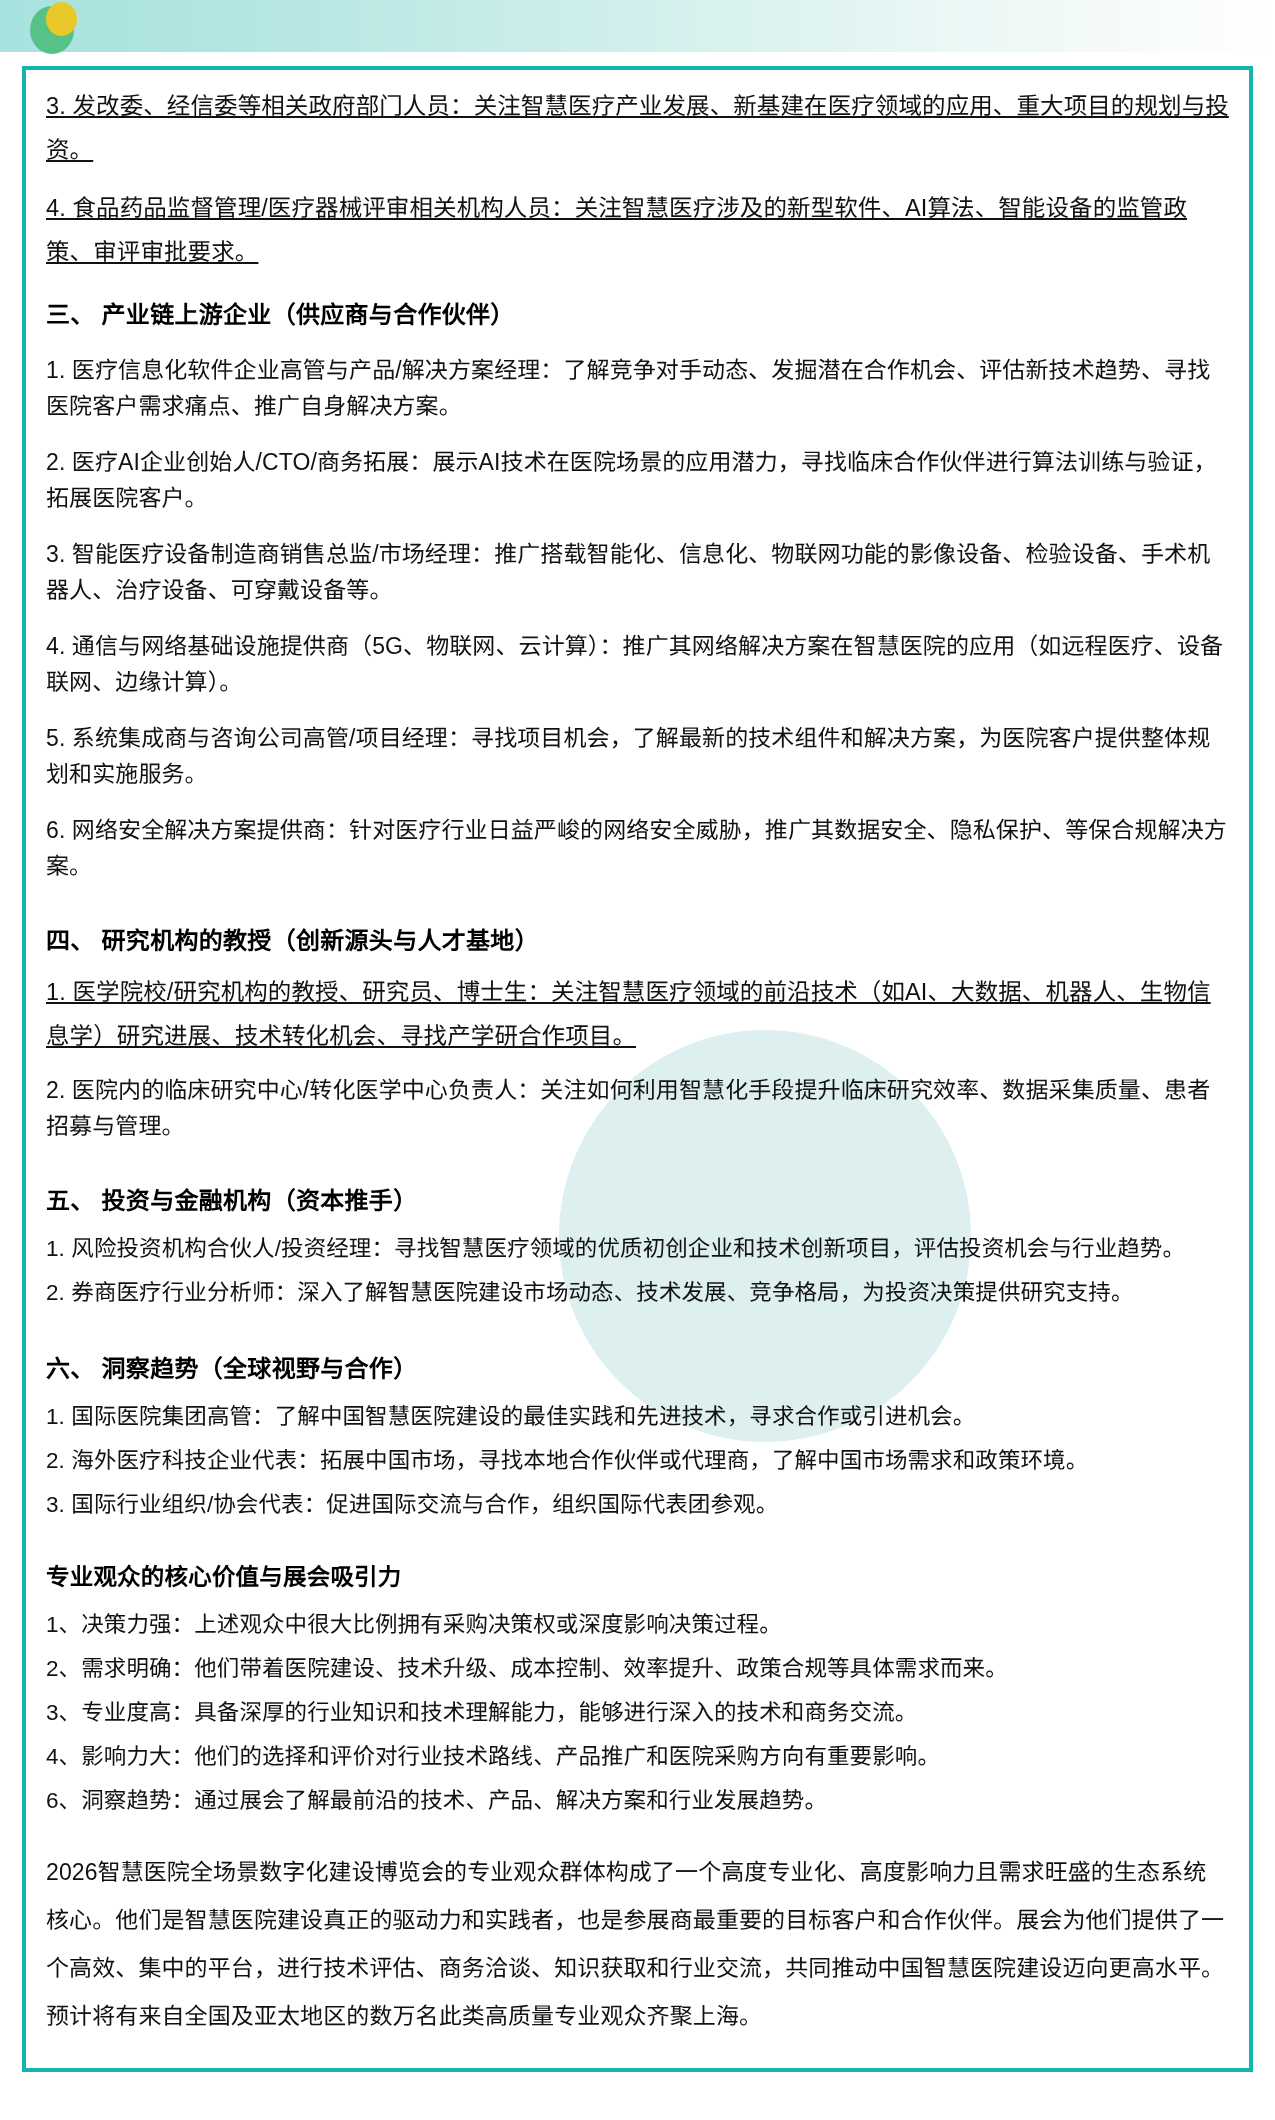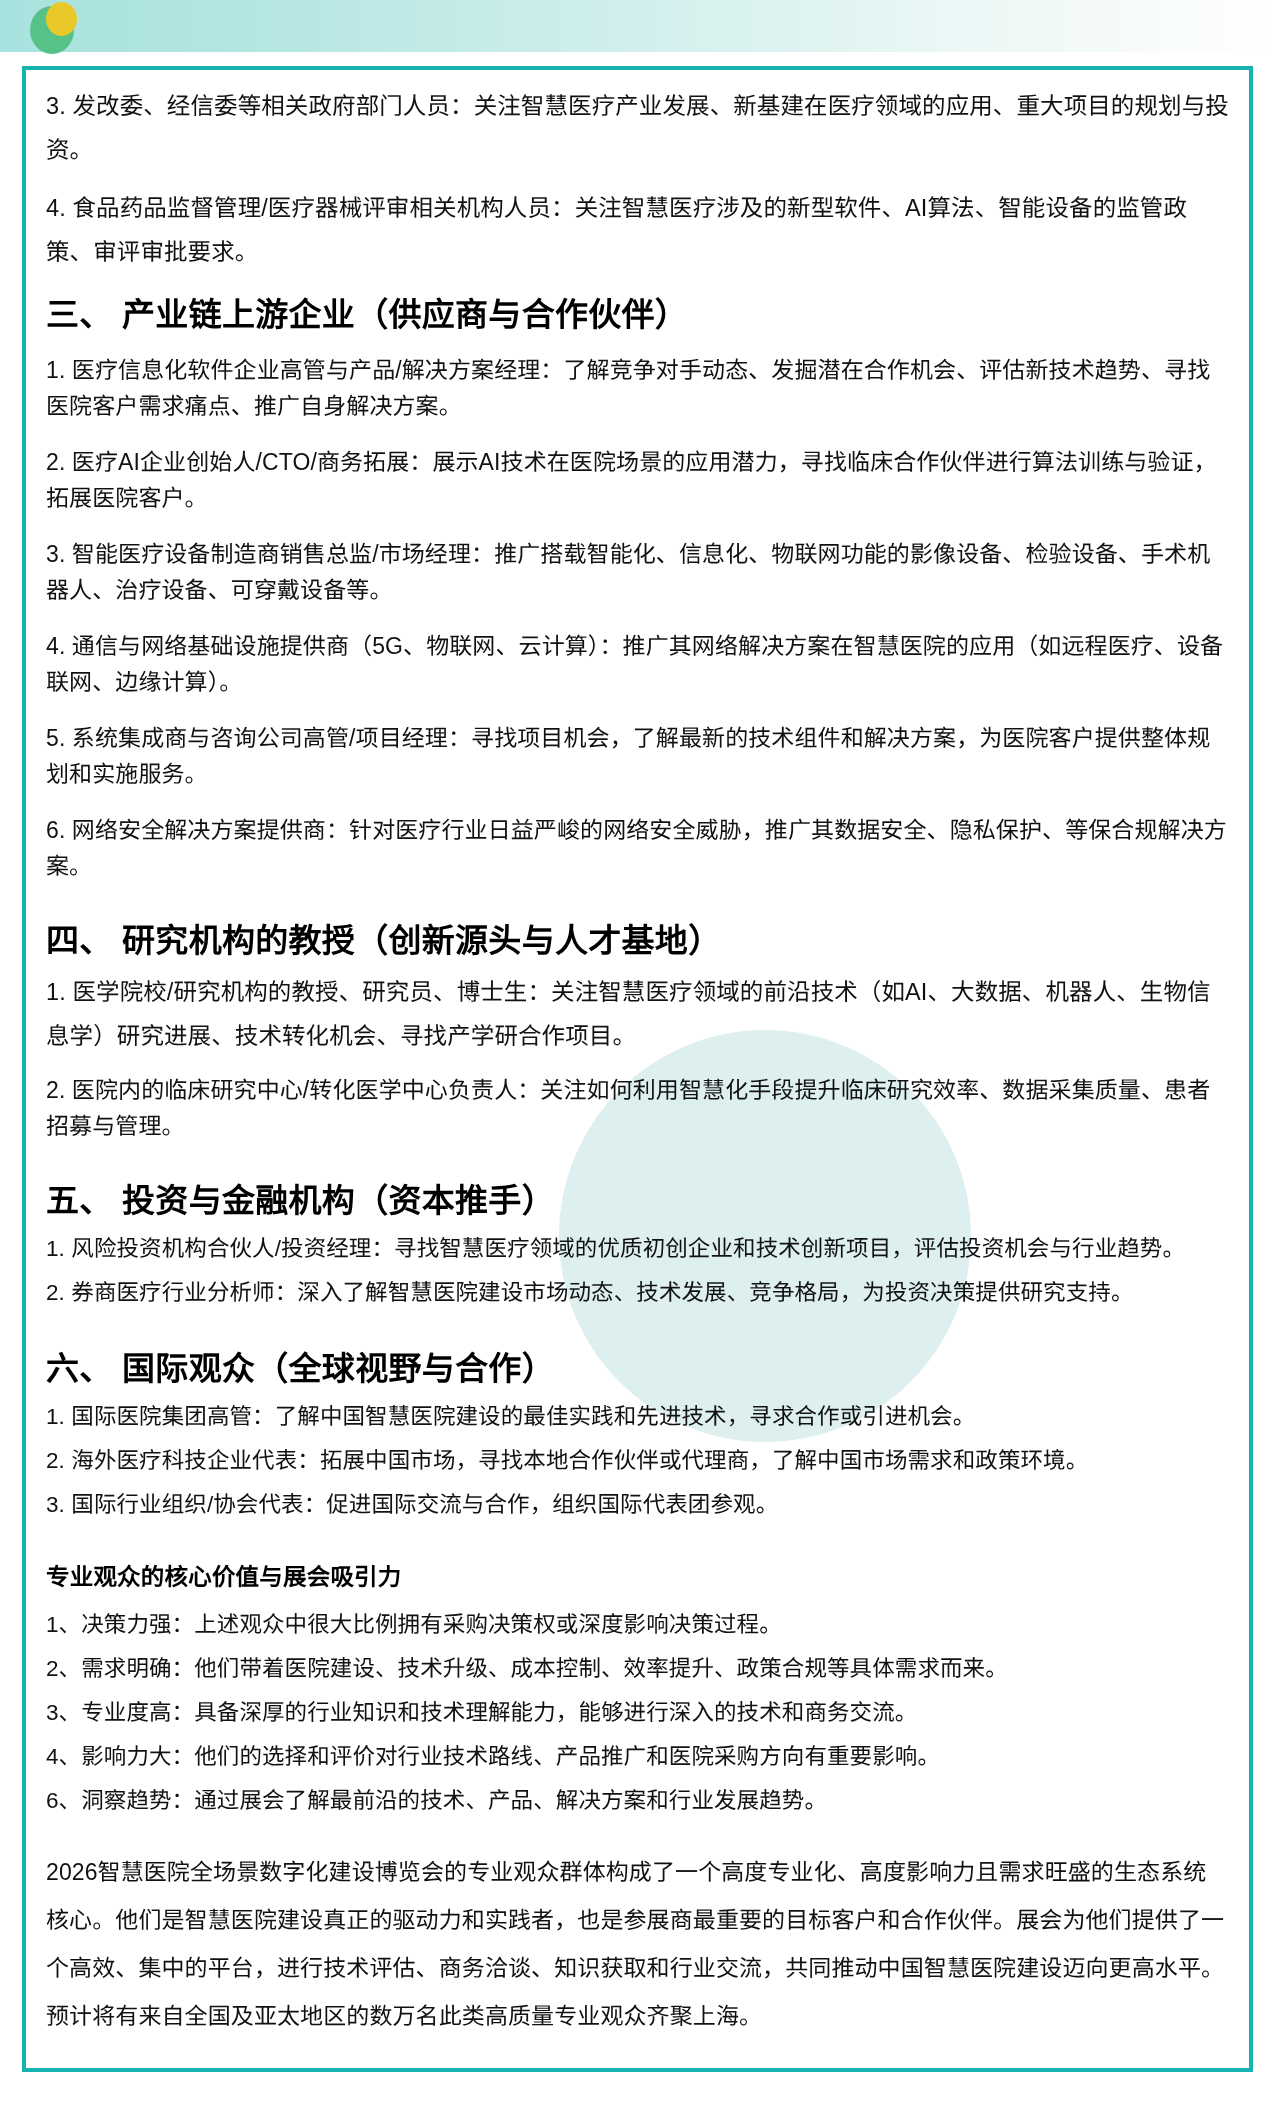--- a/index.html
+++ b/index.html
@@ -95,6 +95,7 @@
     line-height: 44px;
     letter-spacing: 0.1px;
     margin-bottom: 14px;
+    text-decoration: underline;
   }
   .para-tight {
     font-size: 23px;

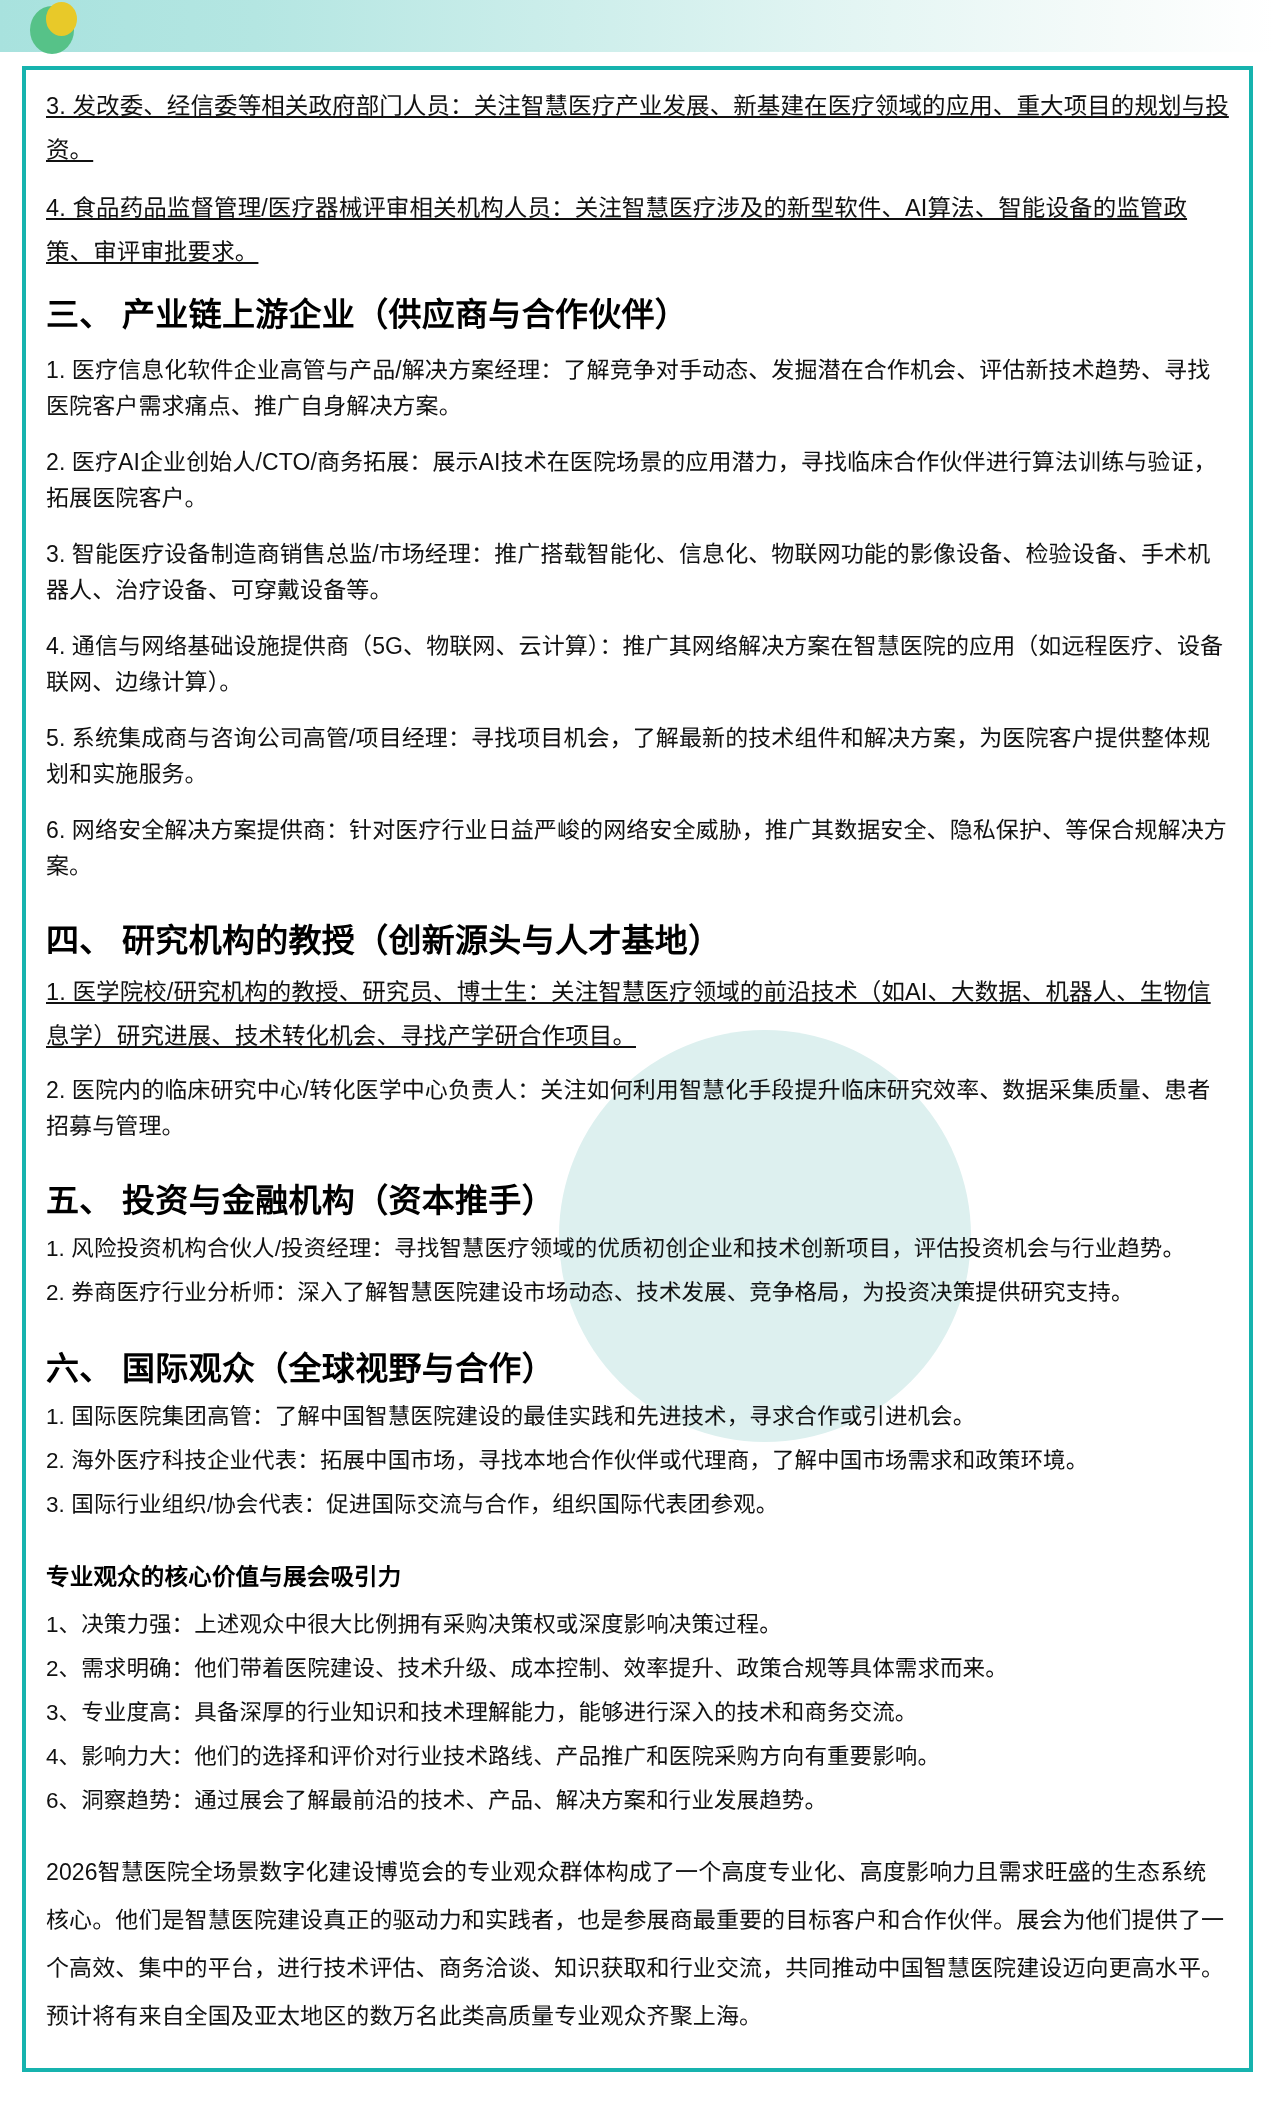--- a/index.html
+++ b/index.html
@@ -116,7 +116,7 @@
   }
 
   h2.section-head {
-    font-size: 33px;
+    font-size: 24px;
     font-weight: bold;
     line-height: 34px;
     margin: 24px 0 20px 0;

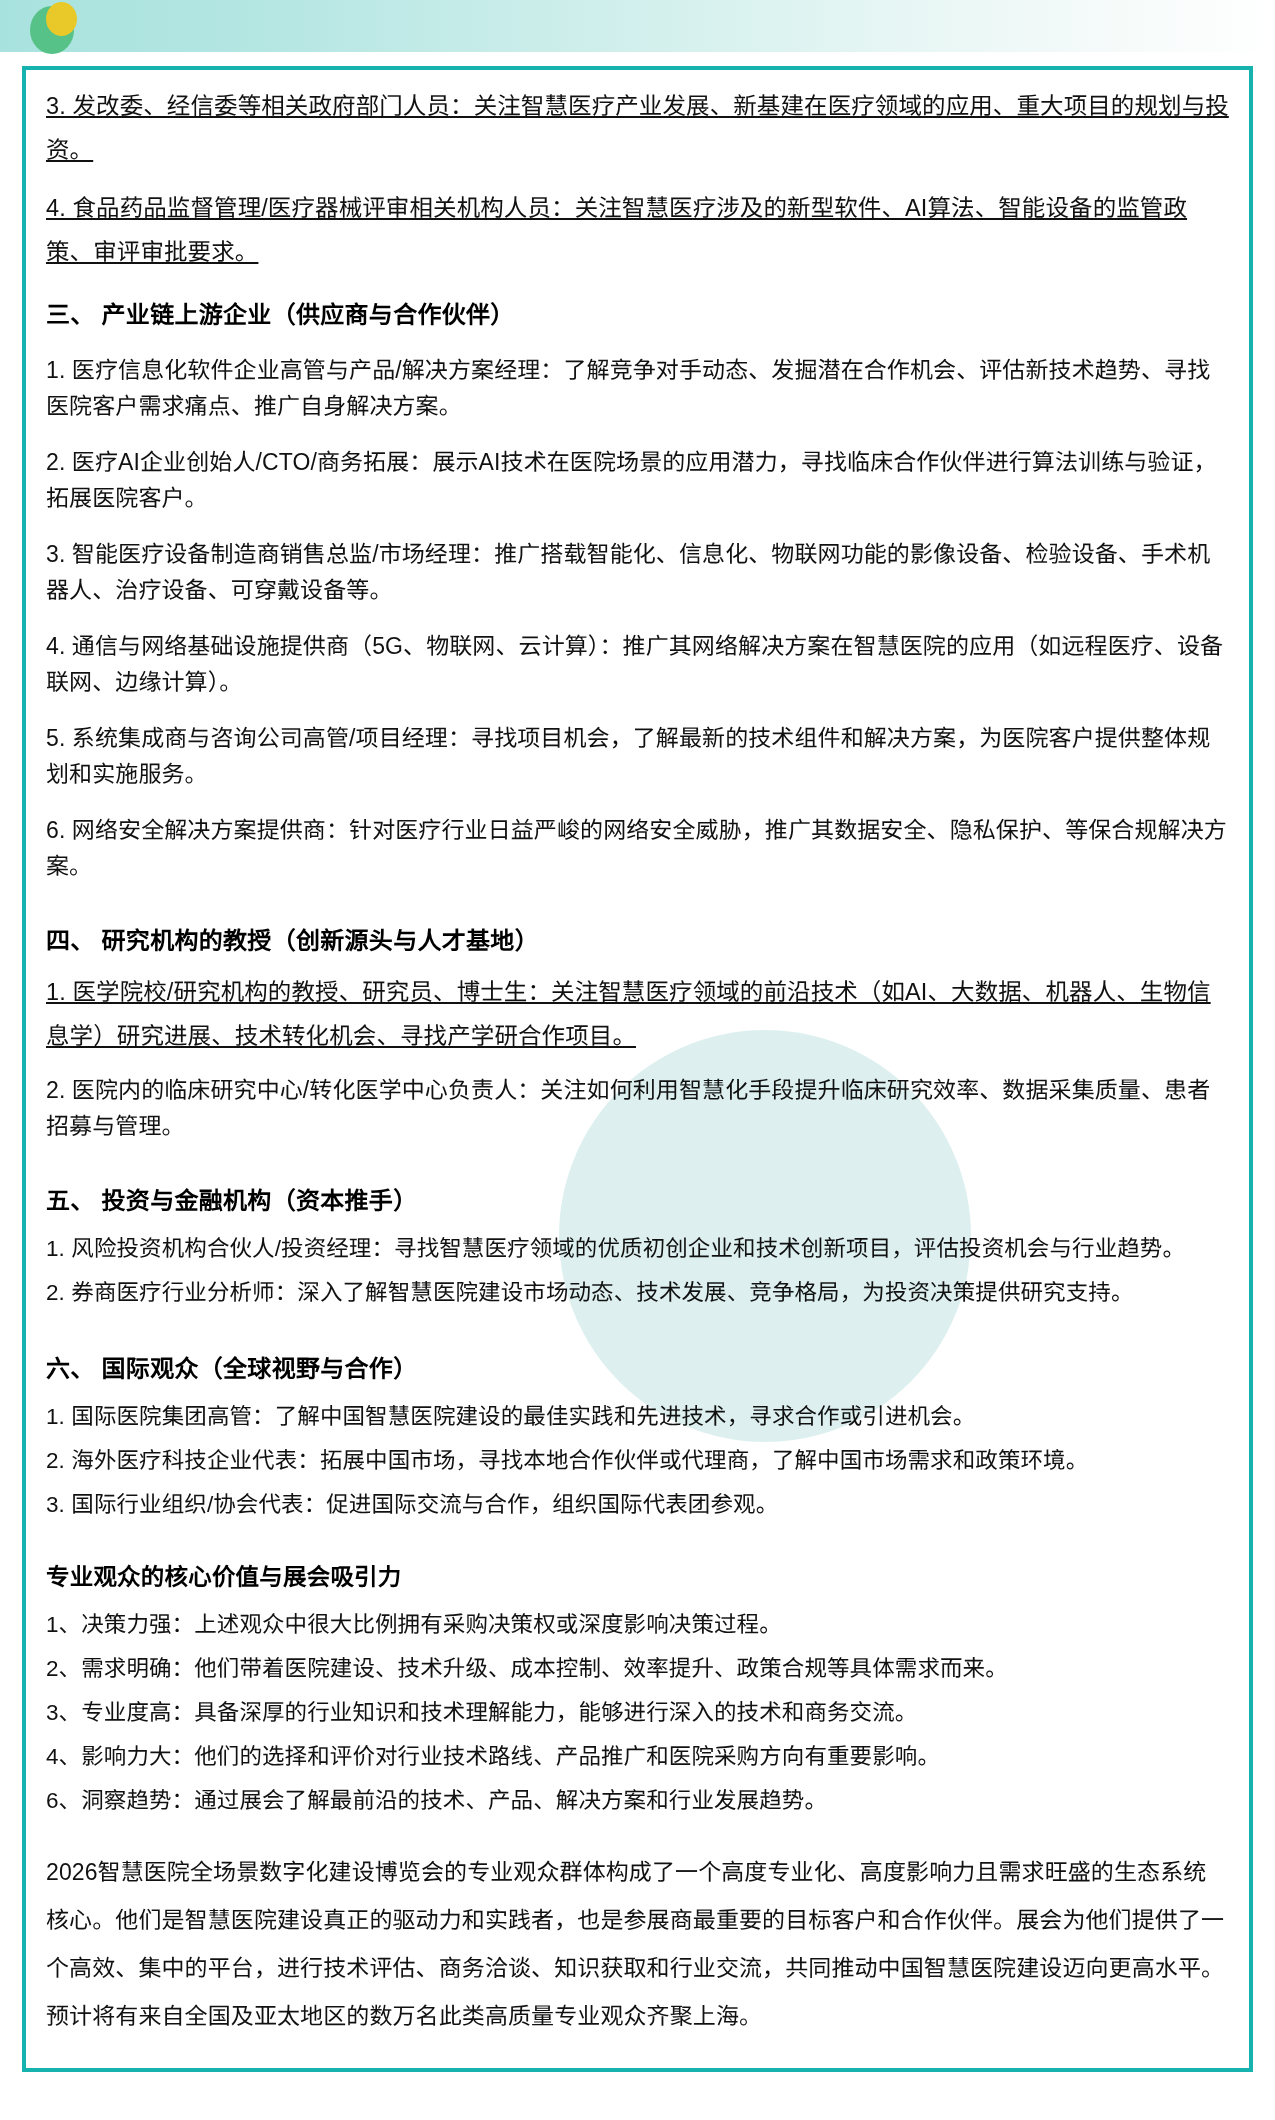--- a/index.html
+++ b/index.html
@@ -168,7 +168,7 @@
     <p class="para-compact">1. 风险投资机构合伙人/投资经理：寻找智慧医疗领域的优质初创企业和技术创新项目，评估投资机会与行业趋势。</p>
     <p class="para-compact">2. 券商医疗行业分析师：深入了解智慧医院建设市场动态、技术发展、竞争格局，为投资决策提供研究支持。</p>
 
-    <h2 class="section-head extra-top tight-below">六、 国际观众（全球视野与合作）</h2>
+    <h2 class="section-head extra-top tight-below">六、 洞察趋势（全球视野与合作）</h2>
     <p class="para-compact">1. 国际医院集团高管：了解中国智慧医院建设的最佳实践和先进技术，寻求合作或引进机会。</p>
     <p class="para-compact">2. 海外医疗科技企业代表：拓展中国市场，寻找本地合作伙伴或代理商，了解中国市场需求和政策环境。</p>
     <p class="para-compact">3. 国际行业组织/协会代表：促进国际交流与合作，组织国际代表团参观。</p>

